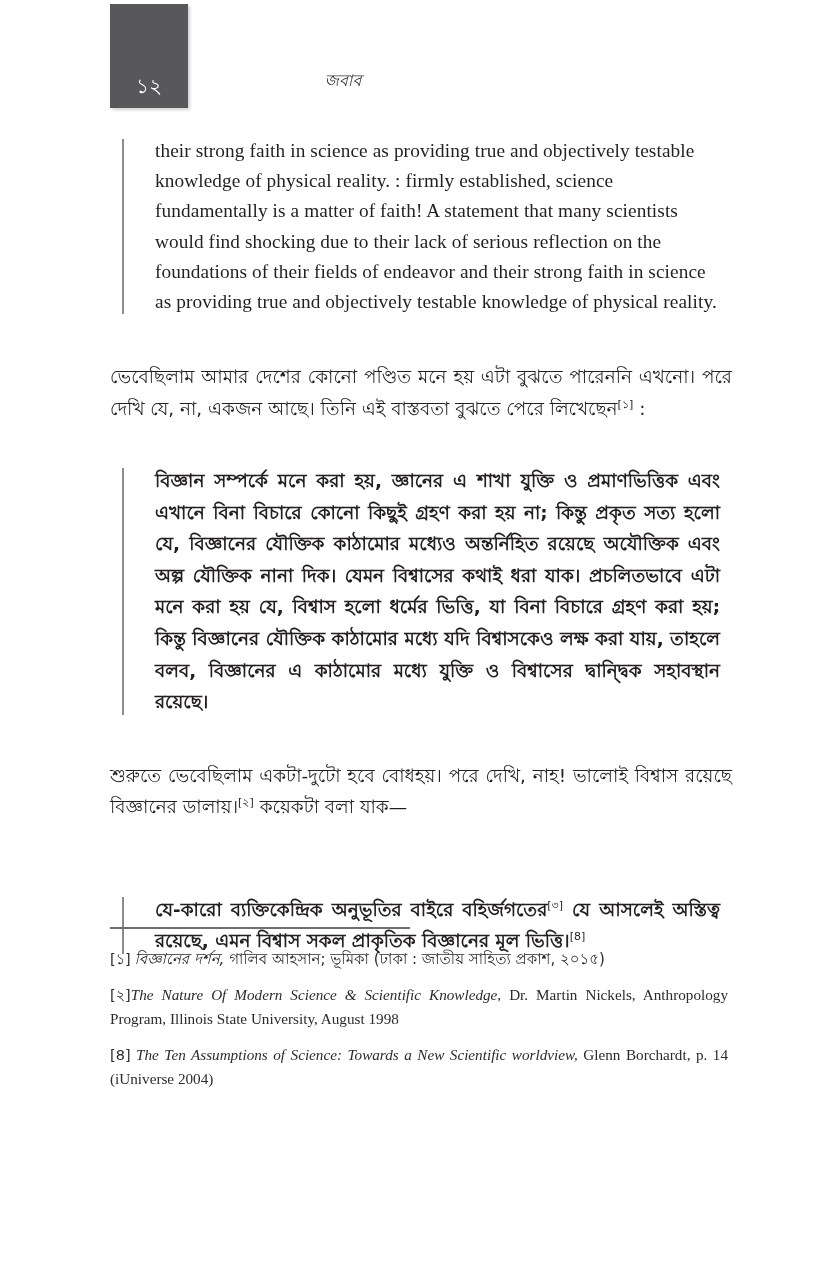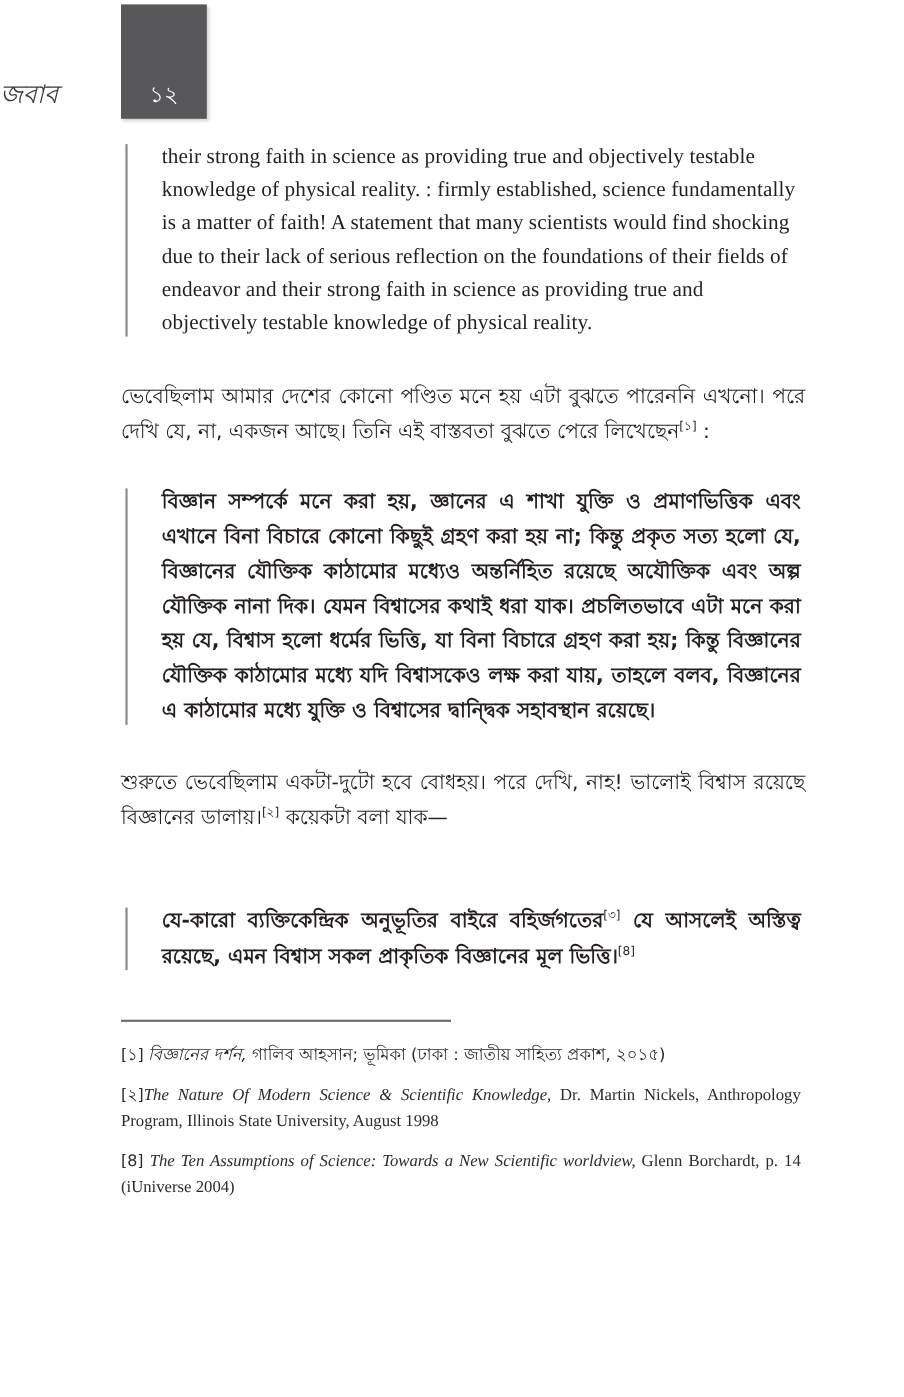--- a/index.html
+++ b/index.html
@@ -49,7 +49,8 @@
     left: 0;
     top: 64px;
     width: 686px;
-    font-size: 23px;
+    text-align: center;
+    font-size: 16px;
     font-style: italic;
     color: #3a3a3c;
     font-family: "DejaVu Sans", sans-serif;

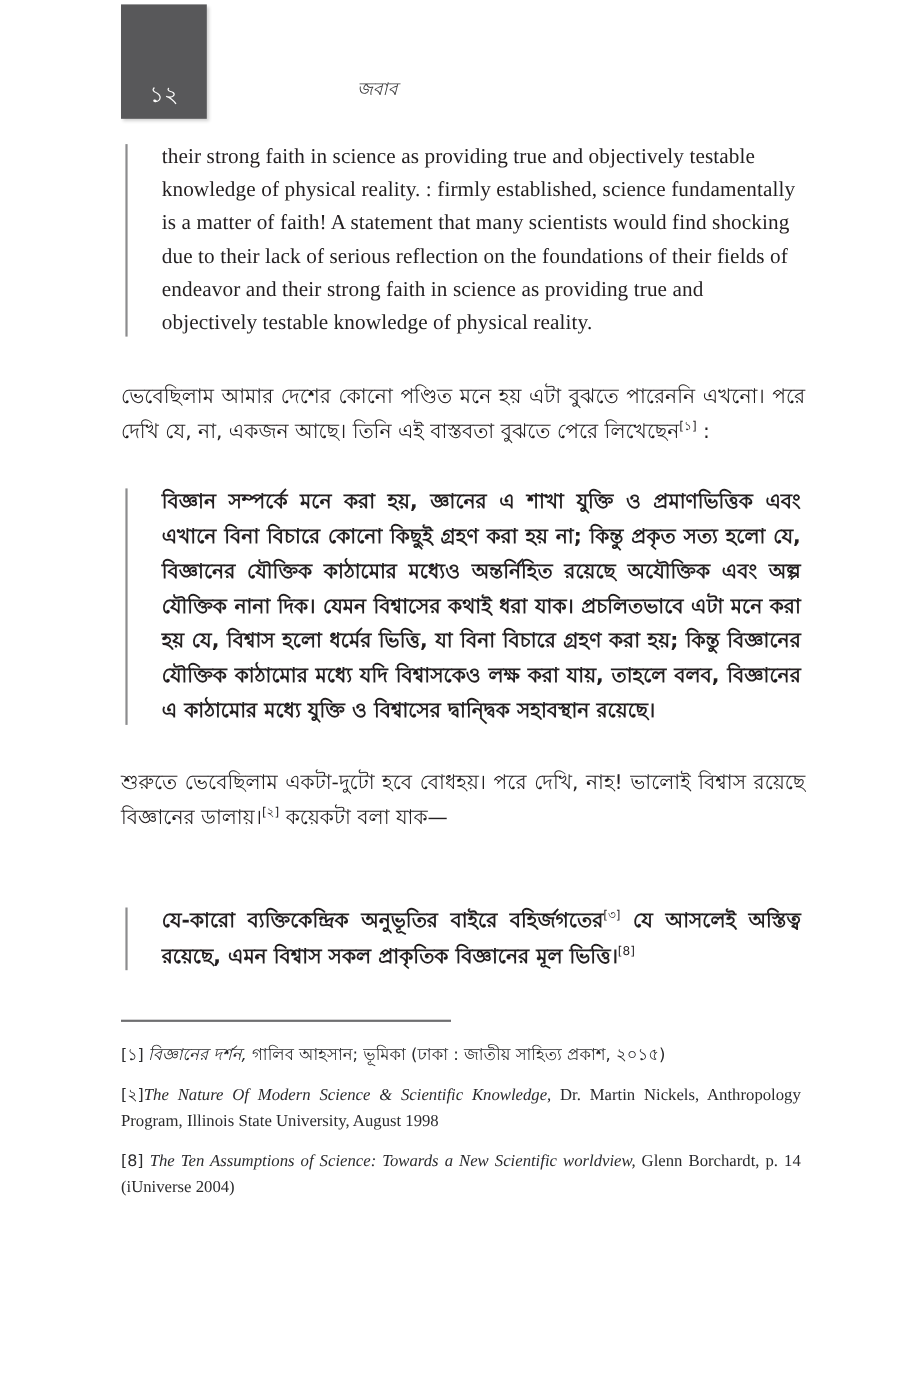--- a/index.html
+++ b/index.html
@@ -68,7 +68,7 @@
   .quote {
     position: relative;
     padding-left: 33px;
-    margin: 4px;
+    margin: 12px;
   }
   .quote::before {
     content: "";

